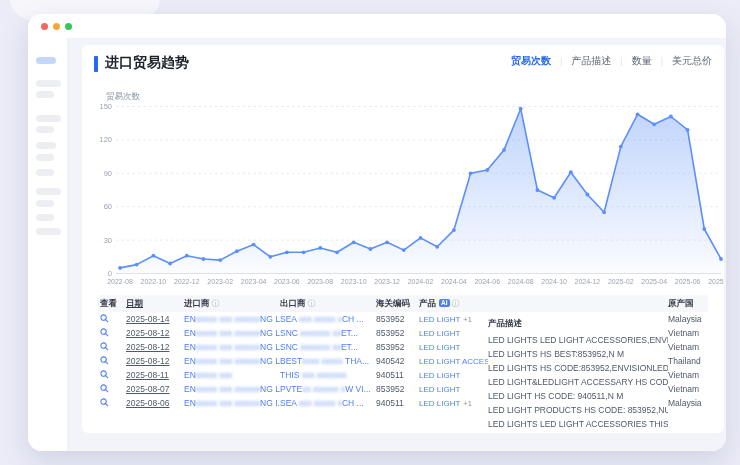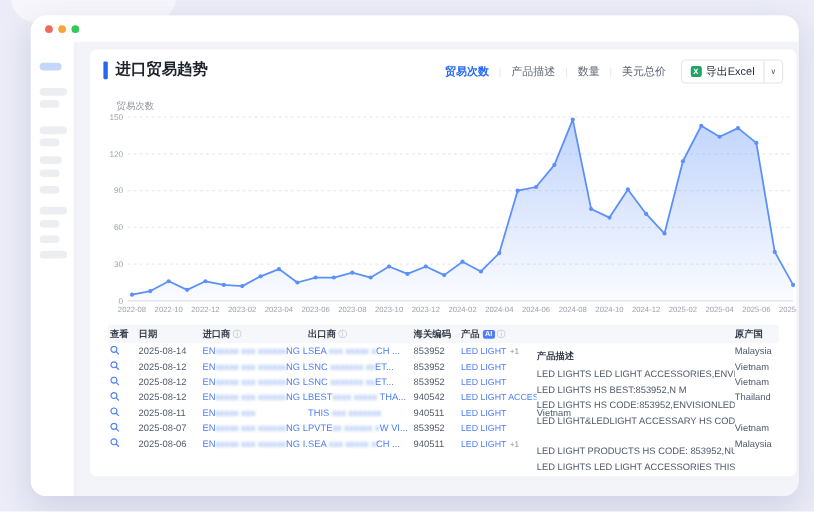--- a/index.html
+++ b/index.html
@@ -109,15 +109,6 @@
               <span class="tab">数量</span>
               <span class="tab-sep">|</span>
               <span class="tab">美元总价</span>
-              <div class="export-btn">
-              <span class="export-main">
-                <span class="excel-icon">X</span>
-                <span>导出Excel</span>
-              </span>
-              <span class="export-caret">
-                <span>∨</span>
-              </span>
-            </div>
           </div>
         </div>
 

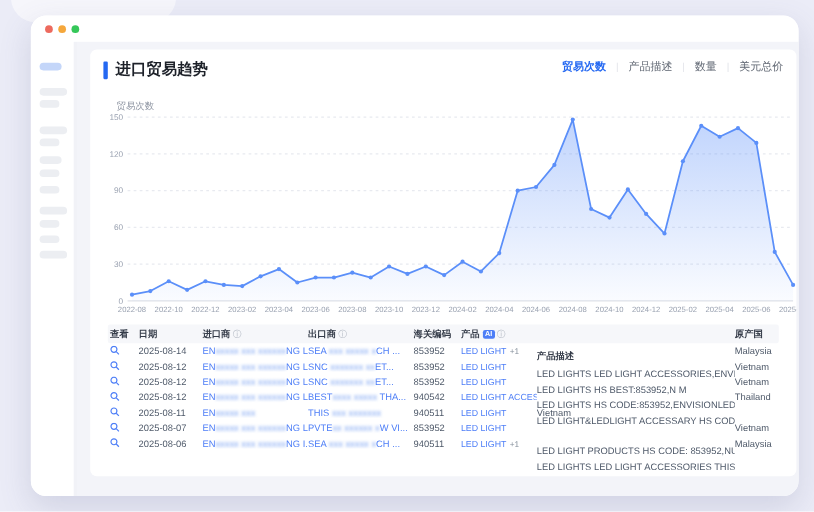--- a/index.html
+++ b/index.html
@@ -52,7 +52,7 @@
   .tr { display:flex; align-items:center; height:14px; white-space:nowrap; }
   .tr.head { height:17px; background:#f6f7fa; border-radius:2px; color:#353c49; font-weight:bold; }
   .td { overflow:hidden; white-space:nowrap; padding-right:4px; }
-  .c-view{width:28px; padding-left:2px;} .c-date{width:58px;} .c-imp{width:96px;}
+  .c-view{width:28px; padding-left:2px;} .c-date{width:58px;text-decoration:underline;} .c-imp{width:96px;}
   .c-exp{width:96px;} .c-hs{width:43px;} .c-prod{width:69px;}
   .c-desc{flex:1;margin-top:41px;} .c-orig{width:40px; padding-right:0;}
   .link { color:#4d7ef7; cursor:pointer; }

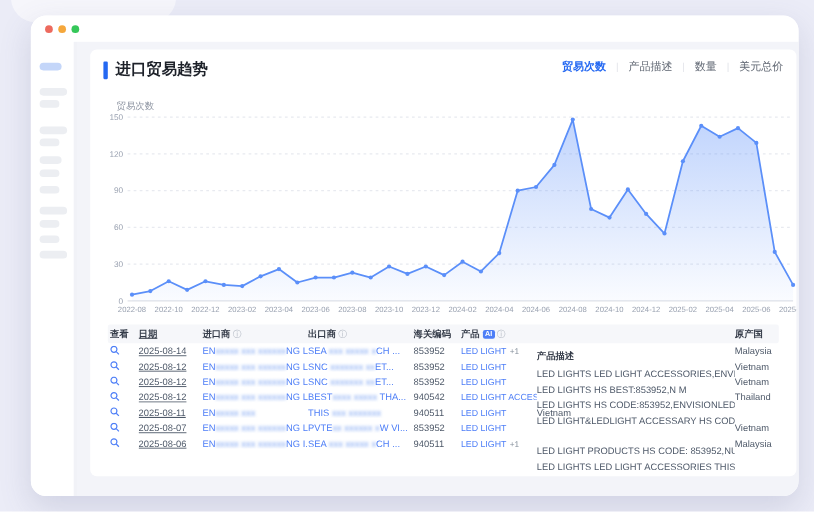--- a/index.html
+++ b/index.html
@@ -276,6 +276,7 @@
                 <div class="td c-exp"><span class="link"><span>THIS</span><span class="blurred"> xxx xxxxxxx</span><span></span></span></div>
                 <div class="td c-hs">940511</div>
                 <div class="td c-prod"><span class="link" style="font-size: 8px;">LED LIGHT</span></div>
+                <div class="td c-desc">LED LIGHT HS CODE: 940511,N M</div>
                 <div class="td c-orig">Vietnam</div>
               </div>
               <div class="tr">

